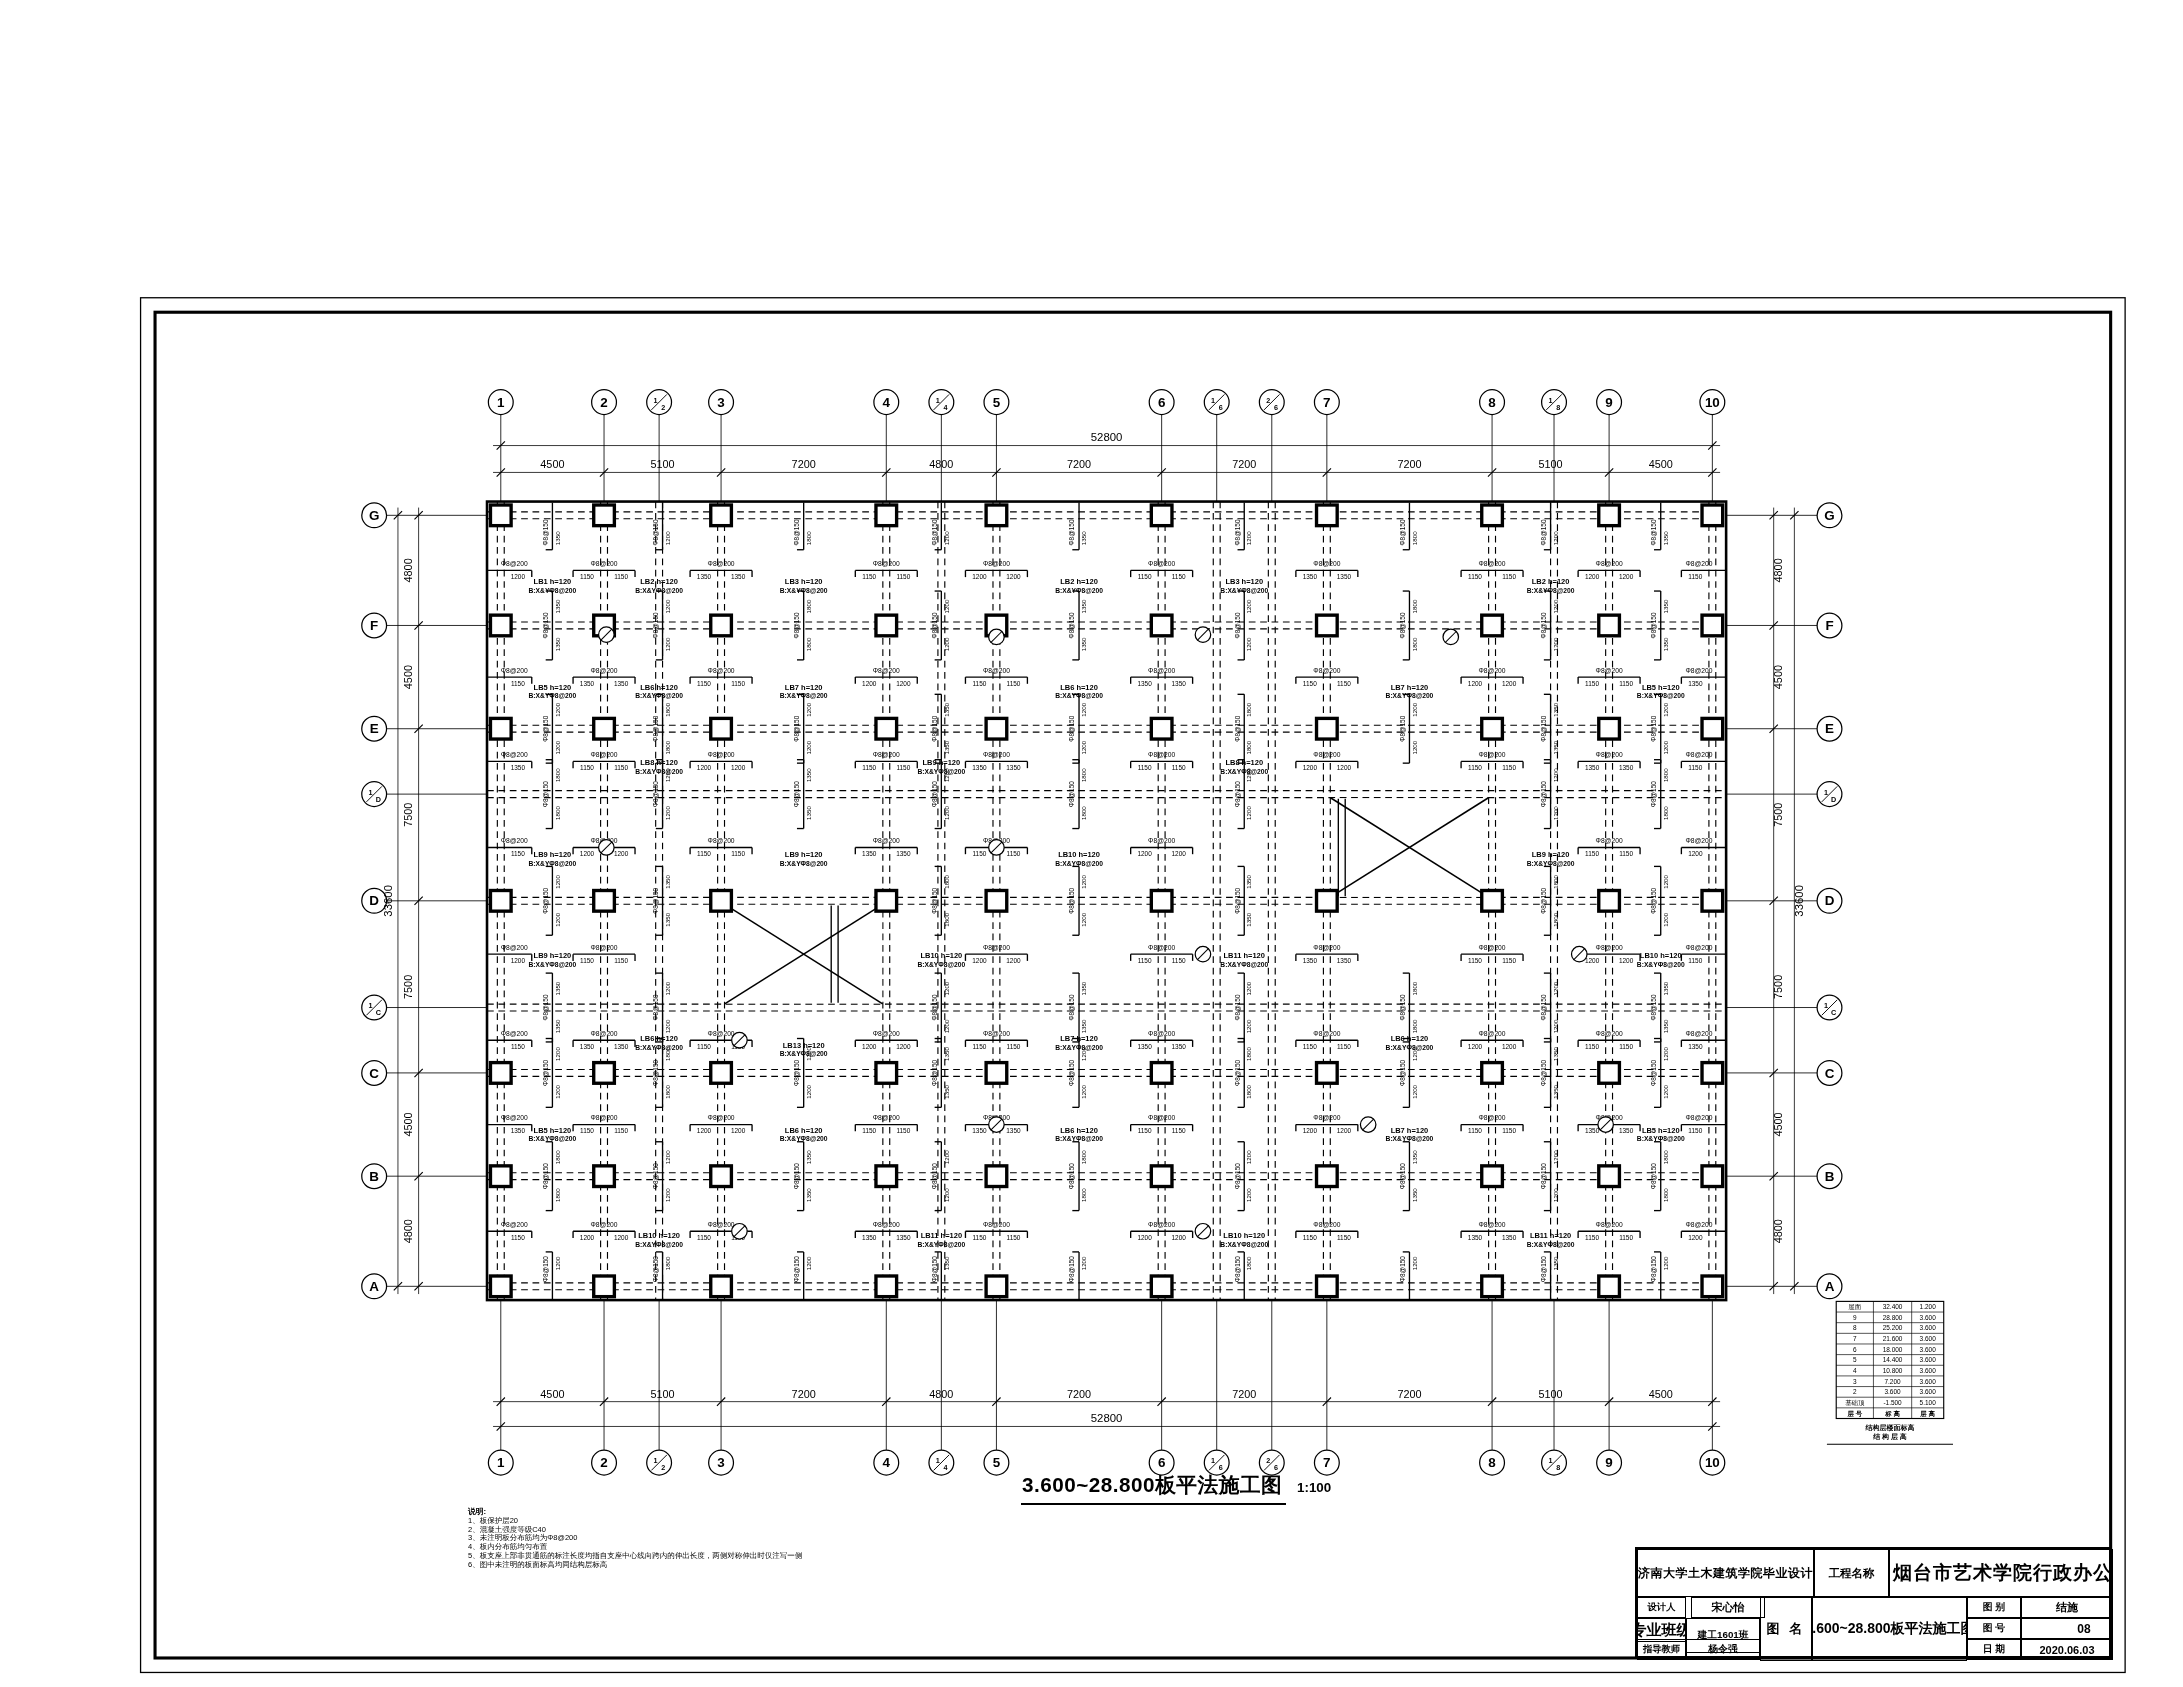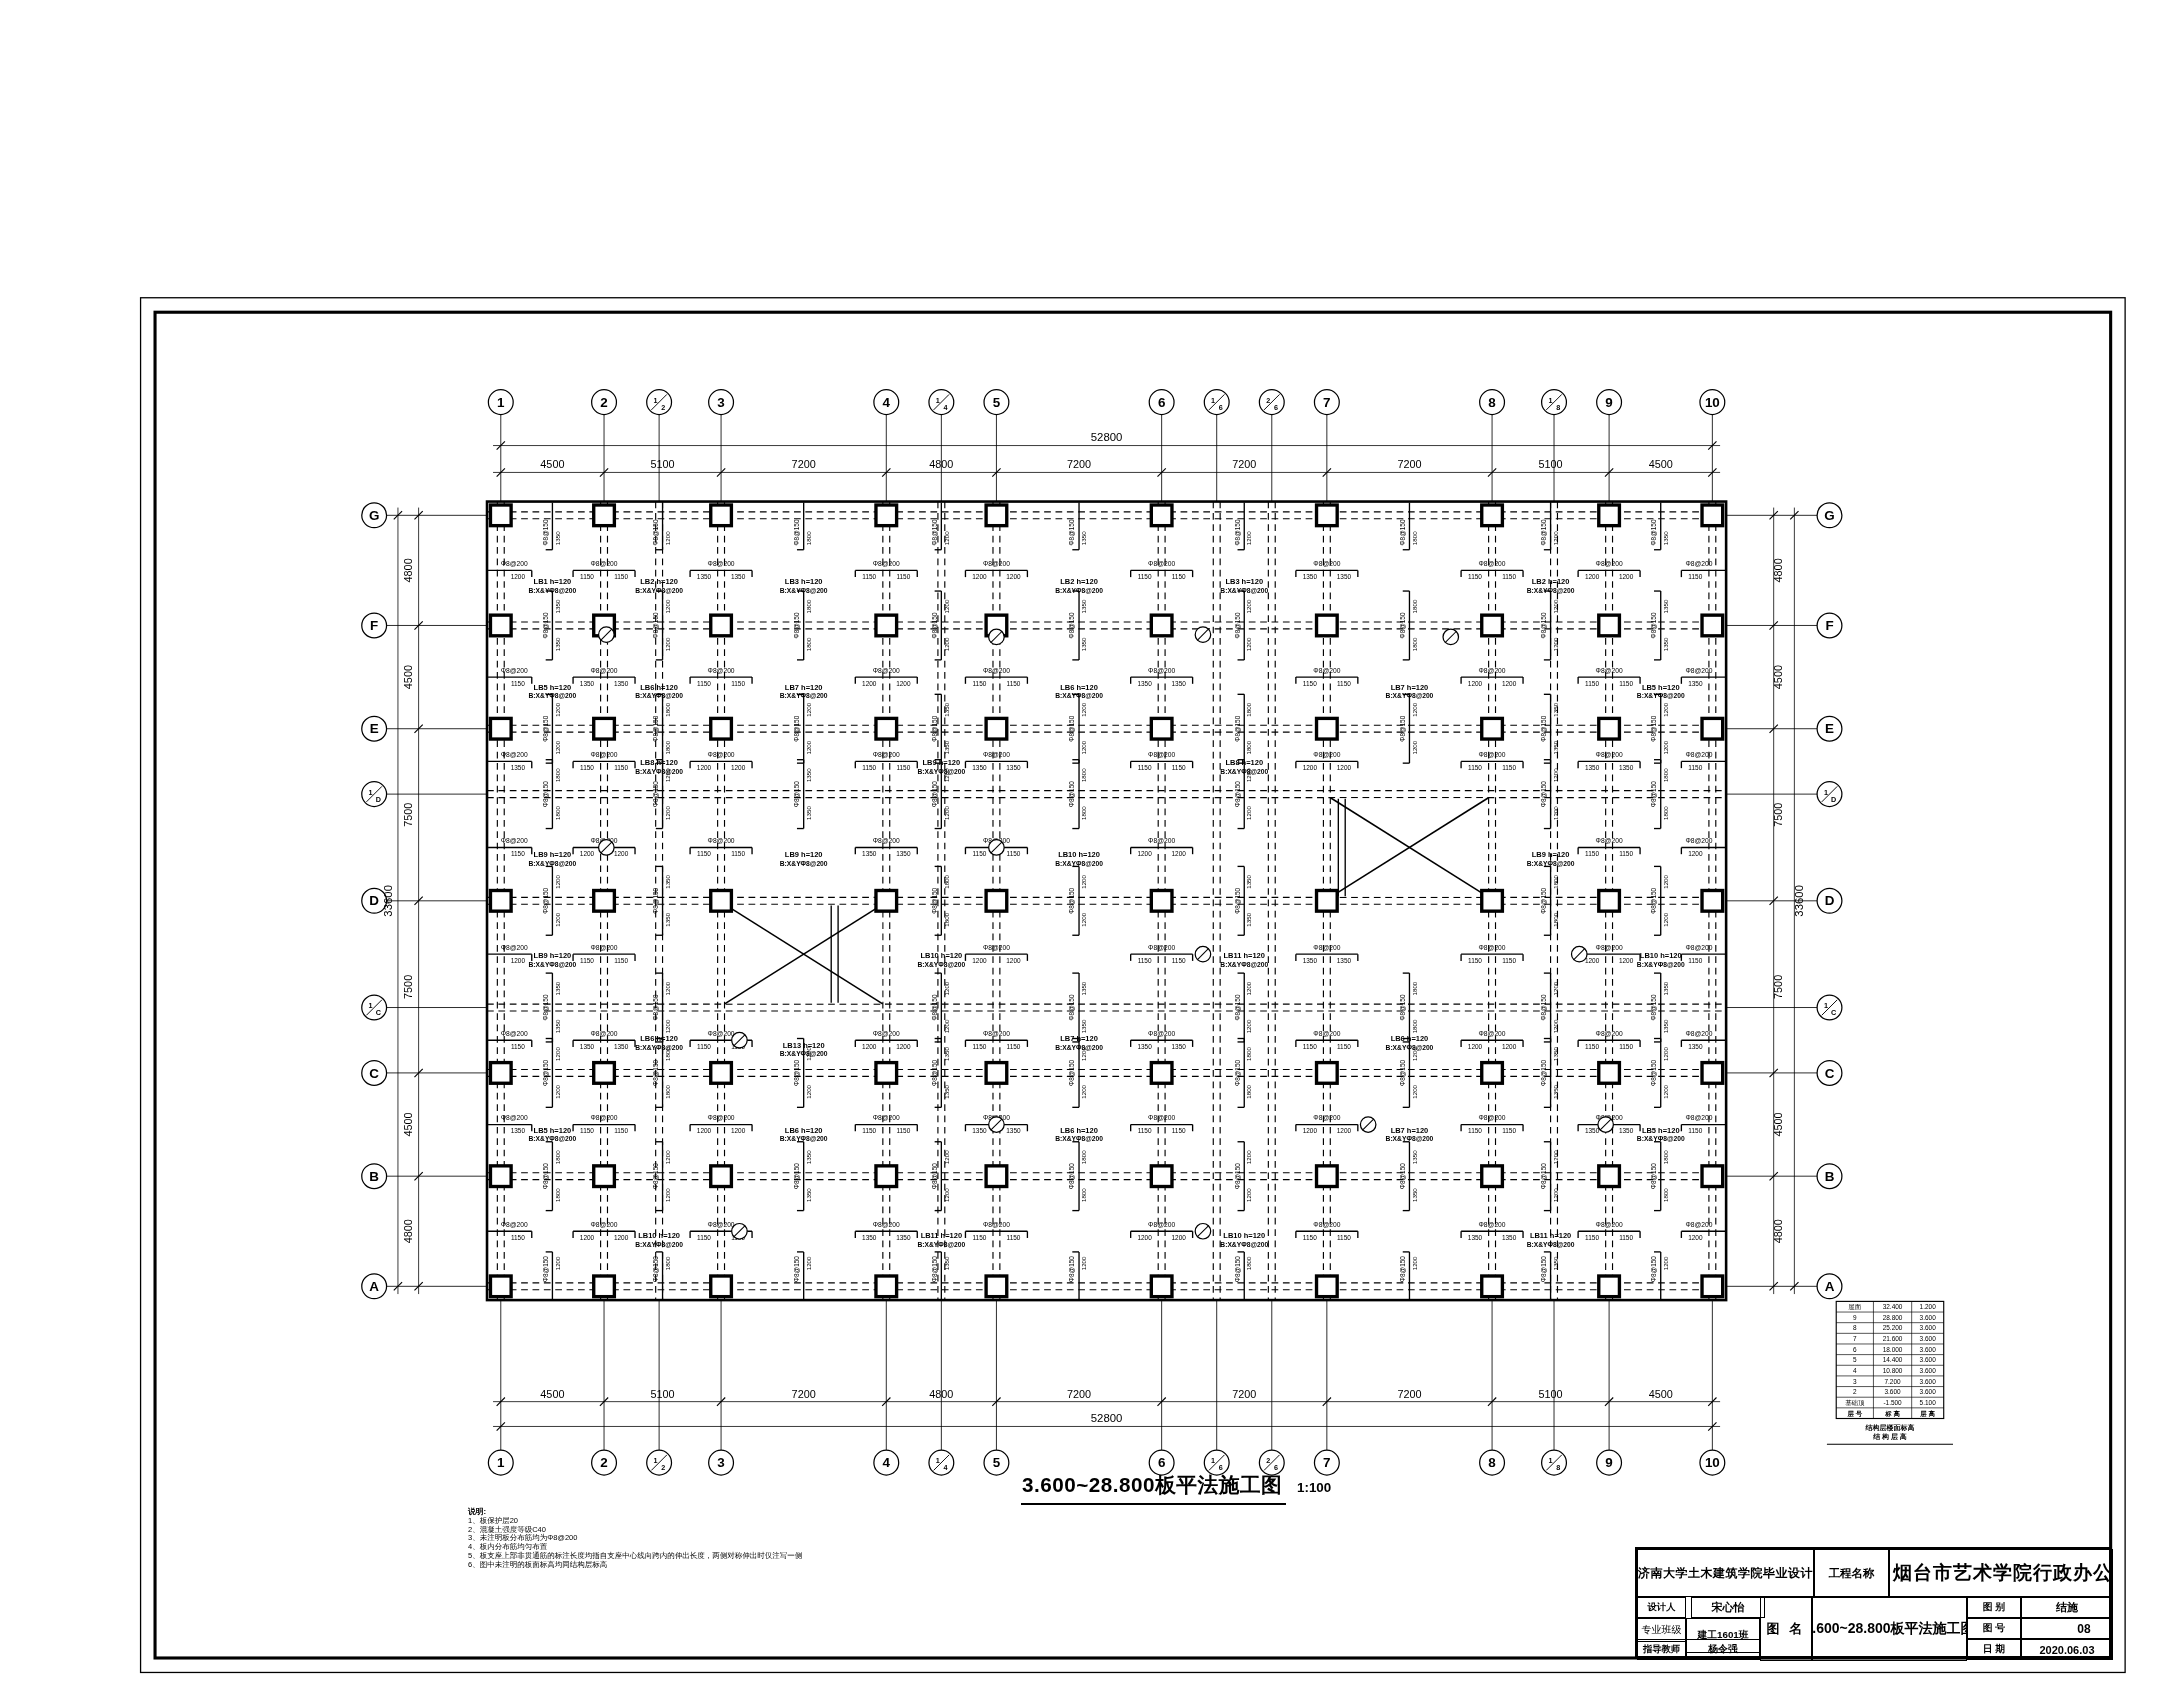--- a/index.html
+++ b/index.html
@@ -1437,7 +1437,7 @@
 
   <div class="tb-cell" style="left:0;top:48px;width:49px;height:21px;font-size:9.3px;font-weight:700;">设计人</div>
   <div class="tb-cell" style="left:54px;top:48px;width:74px;height:21px;font-size:11px;font-weight:700;">宋心怡</div>
-  <div class="tb-cell" style="left:0;top:69px;width:49px;height:24px;font-size:10px;font-weight:400;">专业班级</div>
+  <div class="tb-cell" style="left:0;top:69px;width:49px;height:24px;font-size:15px;font-weight:700;">专业班级</div>
   <div class="tb-cell" style="left:49px;top:69px;width:74px;height:35px;font-size:9.8px;font-weight:700;">建工1601班</div>
   <div class="tb-cell" style="left:0;top:90px;width:49px;height:21px;font-size:9.3px;font-weight:700;">指导教师</div>
   <div class="tb-cell" style="left:49px;top:90px;width:74px;height:21px;font-size:9.8px;font-weight:700;">杨令强</div>

